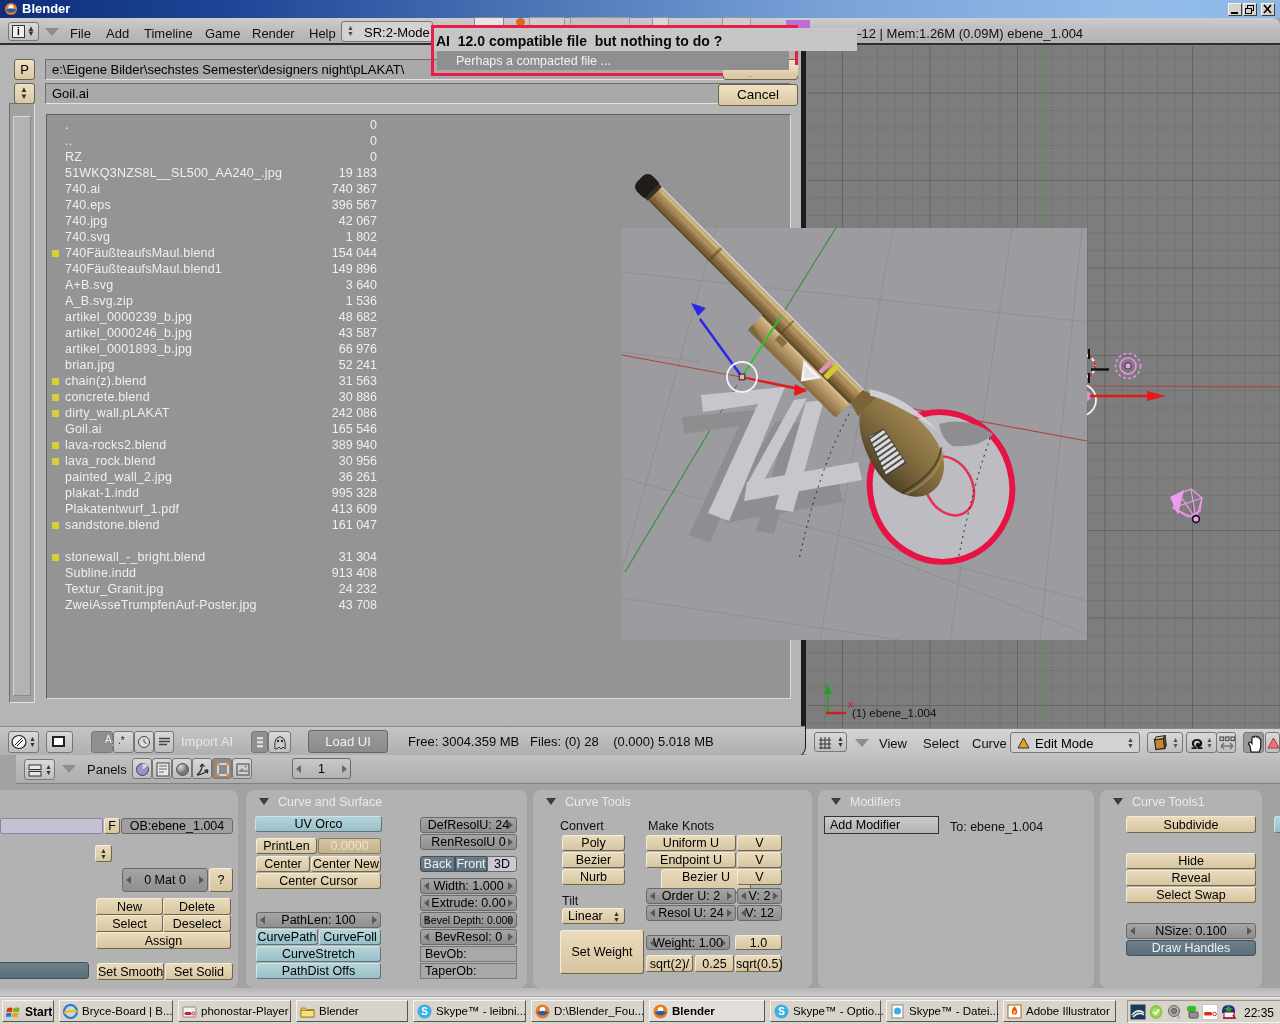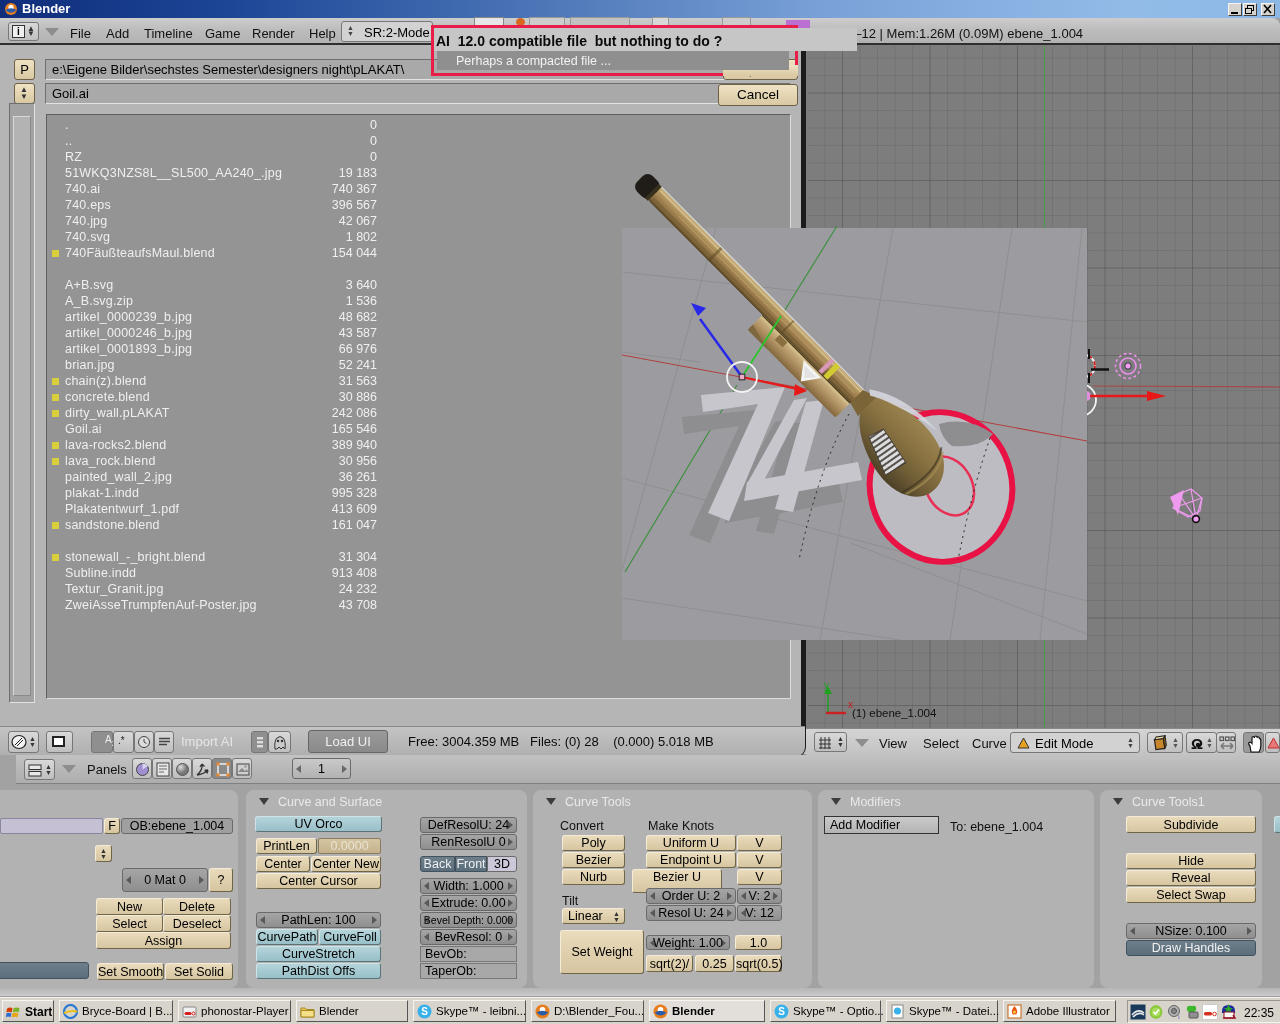--- a/index.html
+++ b/index.html
@@ -243,6 +243,10 @@
         <div class="blt"></div>
         <div class="fn">740FäußteaufsMaul.blend</div>
         <div class="fs">154 044</div>
+      </div>
+<div class="frow" style="top:146px;">
+        <div class="fn">740FäußteaufsMaul.blend1</div>
+        <div class="fs">149 896</div>
       </div>
 <div class="frow" style="top:162px;">
         <div class="fn">A+B.svg</div>

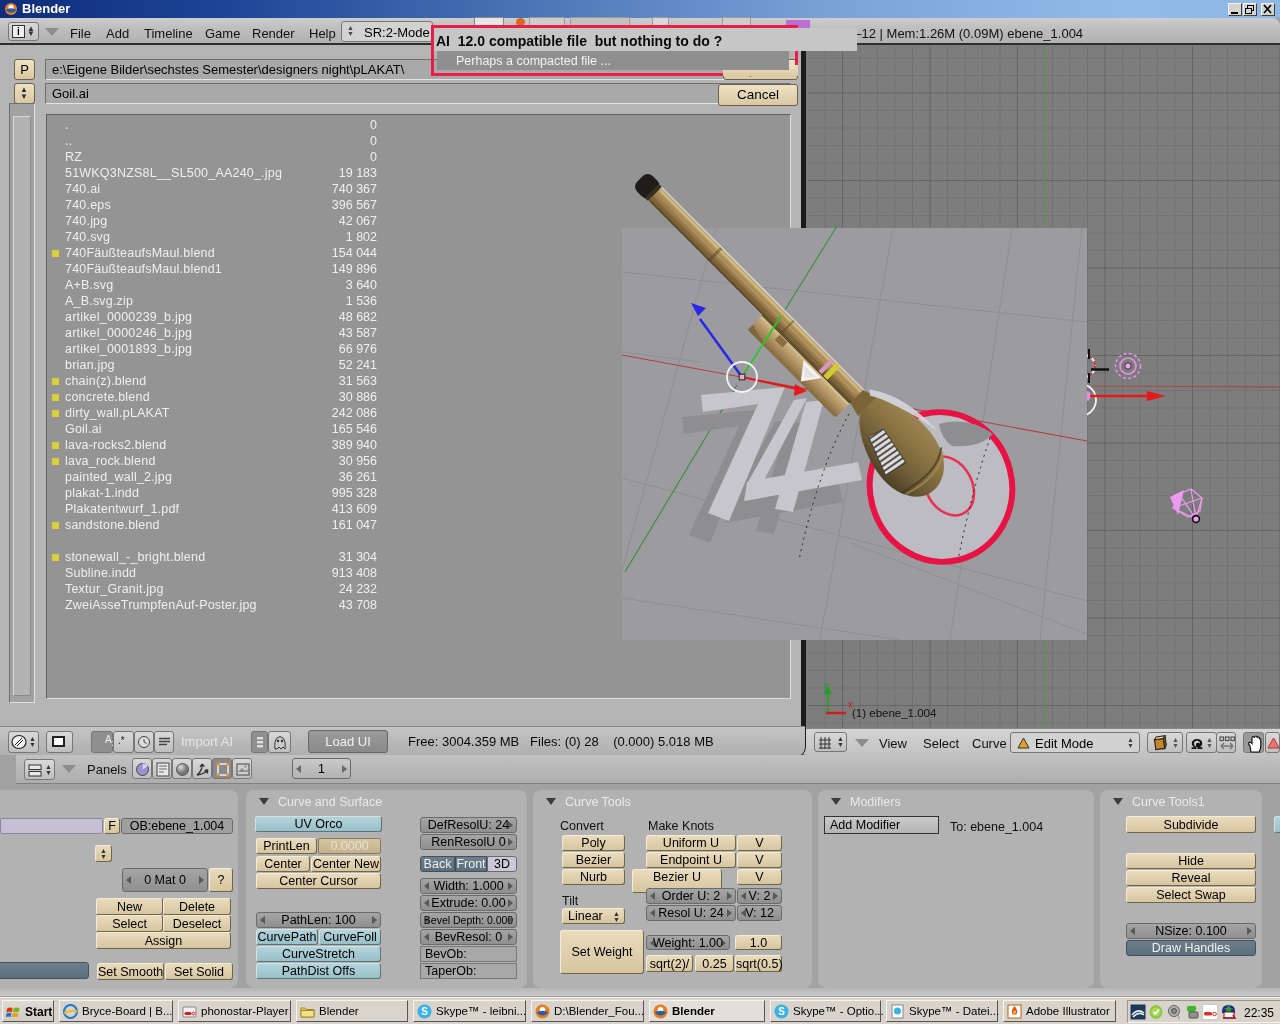--- a/index.html
+++ b/index.html
@@ -676,7 +676,7 @@
   <div class="bb" style="left:204px;top:45px;width:45px;height:16px;line-height:15px;">V</div>
   <div class="bb" style="left:113px;top:62px;width:90px;height:16px;line-height:15px;">Endpoint U</div>
   <div class="bb" style="left:204px;top:62px;width:45px;height:16px;line-height:15px;">V</div>
-  <div class="bb" style="left:99px;top:79px;width:90px;height:24px;line-height:15px;">Bezier U</div>
+  <div class="bb" style="left:128px;top:79px;width:90px;height:24px;line-height:15px;">Bezier U</div>
   <div class="bb" style="left:204px;top:79px;width:45px;height:16px;line-height:15px;">V</div>
   <div class="nf" style="left:113px;top:98px;width:90px;height:16px;line-height:15px;">Order U: 2<div class="la"></div><div class="ra"></div></div>
   <div class="nf" style="left:204px;top:98px;width:45px;height:16px;line-height:15px;">V: 2<div class="la"></div><div class="ra"></div></div>

